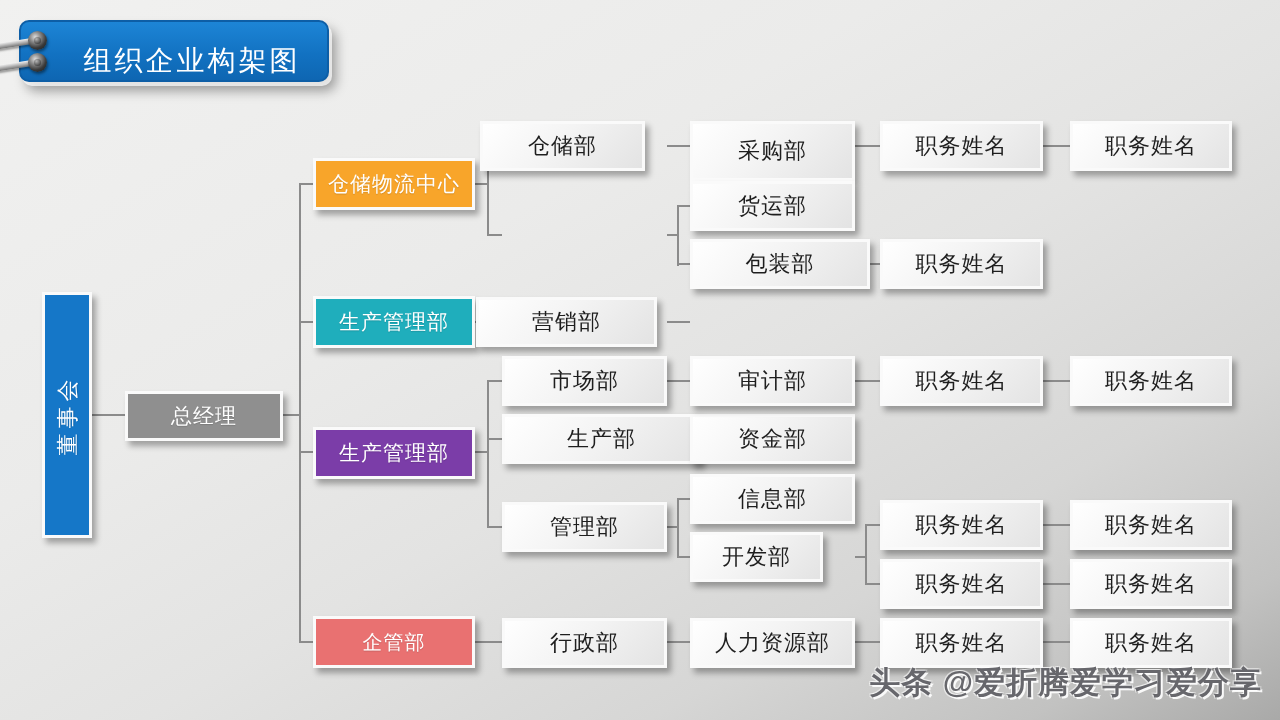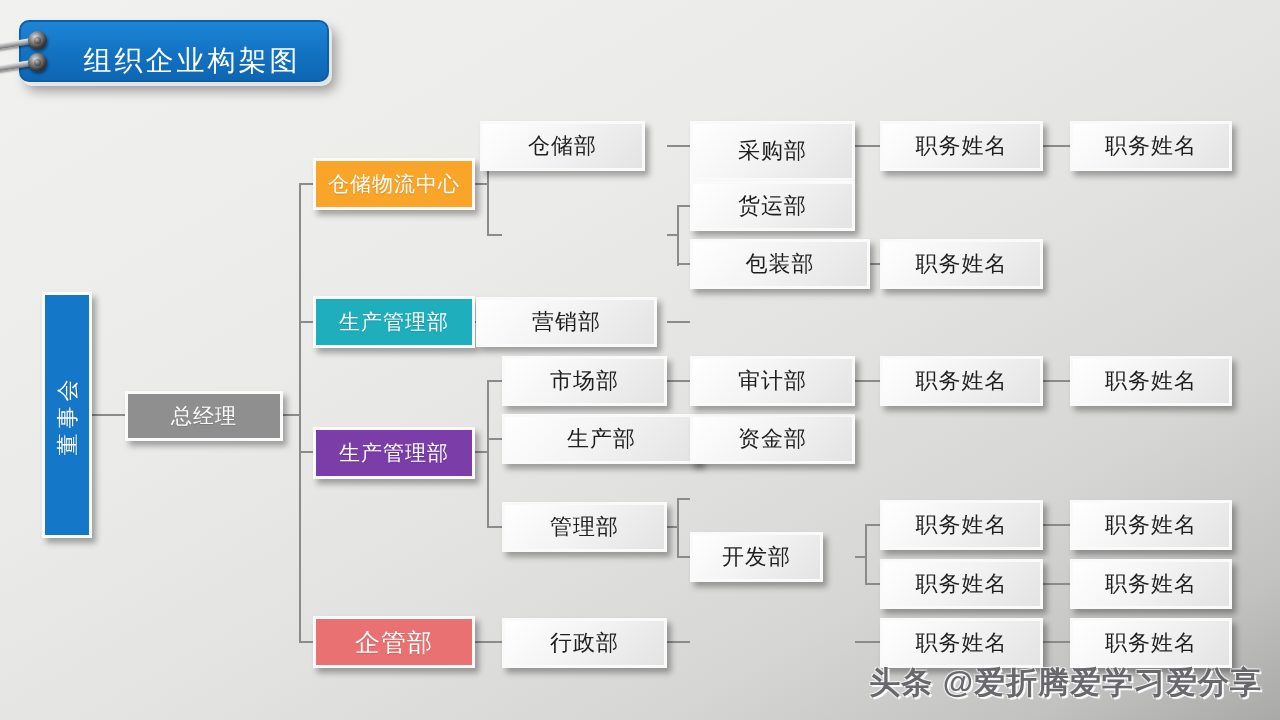--- a/index.html
+++ b/index.html
@@ -137,6 +137,7 @@
   <div class="node" style="left:690px;top:239px;width:180px;height:50px">包装部</div>
   <div class="node" style="left:690px;top:414px;width:165px;height:50px">资金部</div>
   <div class="node" style="left:690px;top:356px;width:165px;height:50px">审计部</div>
+  <div class="node" style="left:690px;top:474px;width:165px;height:50px">信息部</div>
   <div class="node" style="left:690px;top:532px;width:133px;height:50px">开发部</div>
 
   <div class="node" style="left:880px;top:121px;width:163px;height:50px">职务姓名</div>

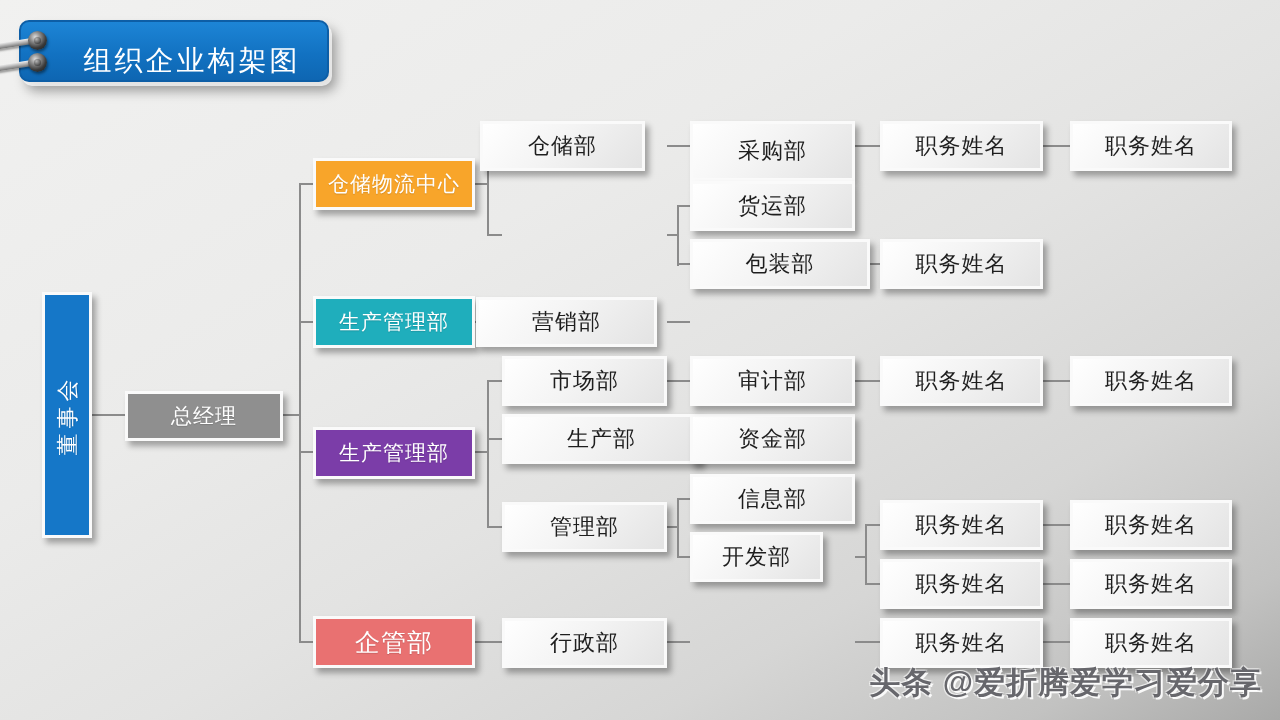--- a/index.html
+++ b/index.html
@@ -123,7 +123,7 @@
   <div class="node colored c-orange" style="left:313px;top:158px;width:162px;height:52px;font-size:21px">仓储物流中心</div>
   <div class="node colored c-teal" style="left:313px;top:296px;width:162px;height:52px;font-size:21px">生产管理部</div>
   <div class="node colored c-purple" style="left:313px;top:427px;width:162px;height:52px;font-size:21px">生产管理部</div>
-  <div class="node colored c-red" style="left:313px;top:616px;width:162px;height:52px;font-size:25px">企管部</div>
+  <div class="node colored c-red" style="left:313px;top:616px;width:162px;height:52px;font-size:20px">企管部</div>
 
   <div class="node" style="left:480px;top:121px;width:165px;height:50px">仓储部</div>
   <div class="node" style="left:476px;top:297px;width:181px;height:50px">营销部</div>

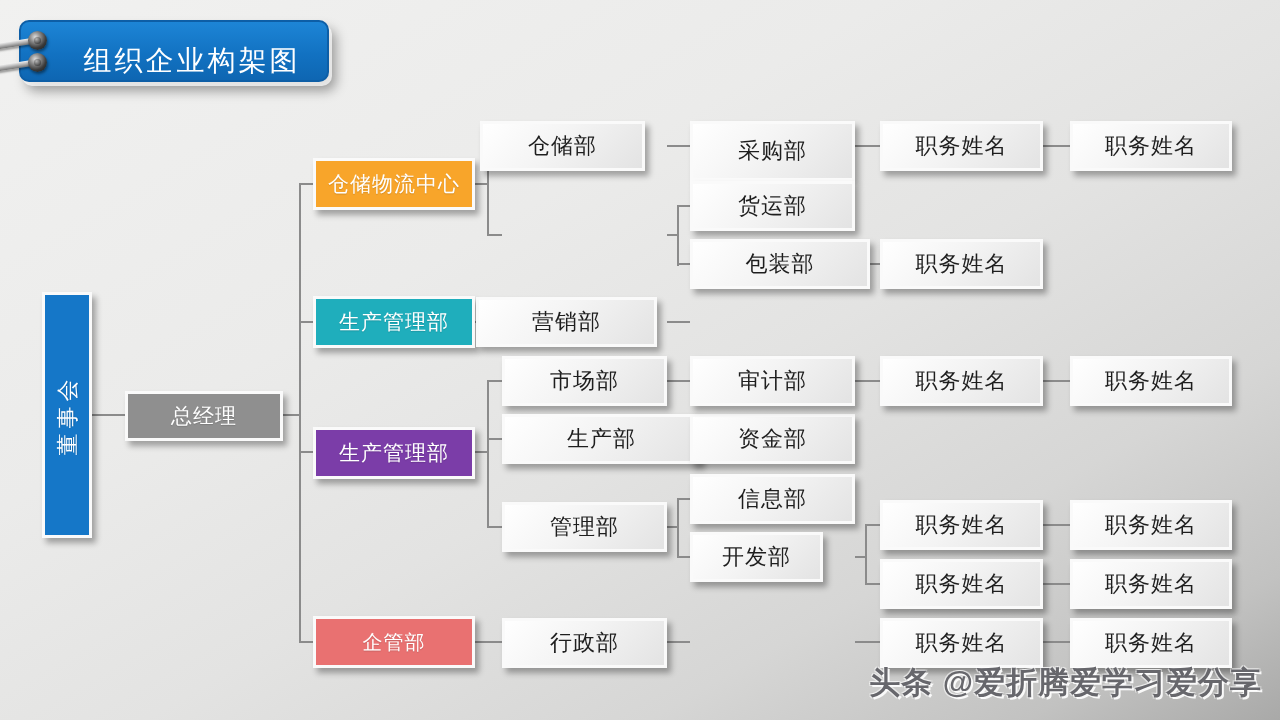--- a/index.html
+++ b/index.html
@@ -139,6 +139,7 @@
   <div class="node" style="left:690px;top:356px;width:165px;height:50px">审计部</div>
   <div class="node" style="left:690px;top:474px;width:165px;height:50px">信息部</div>
   <div class="node" style="left:690px;top:532px;width:133px;height:50px">开发部</div>
+  <div class="node" style="left:690px;top:618px;width:165px;height:50px">人力资源部</div>
 
   <div class="node" style="left:880px;top:121px;width:163px;height:50px">职务姓名</div>
   <div class="node" style="left:880px;top:239px;width:163px;height:50px">职务姓名</div>

